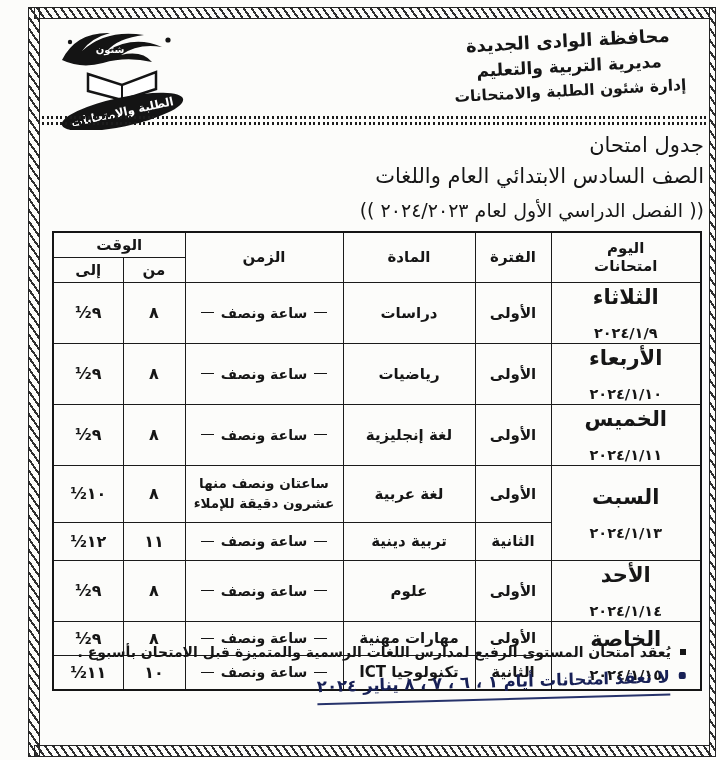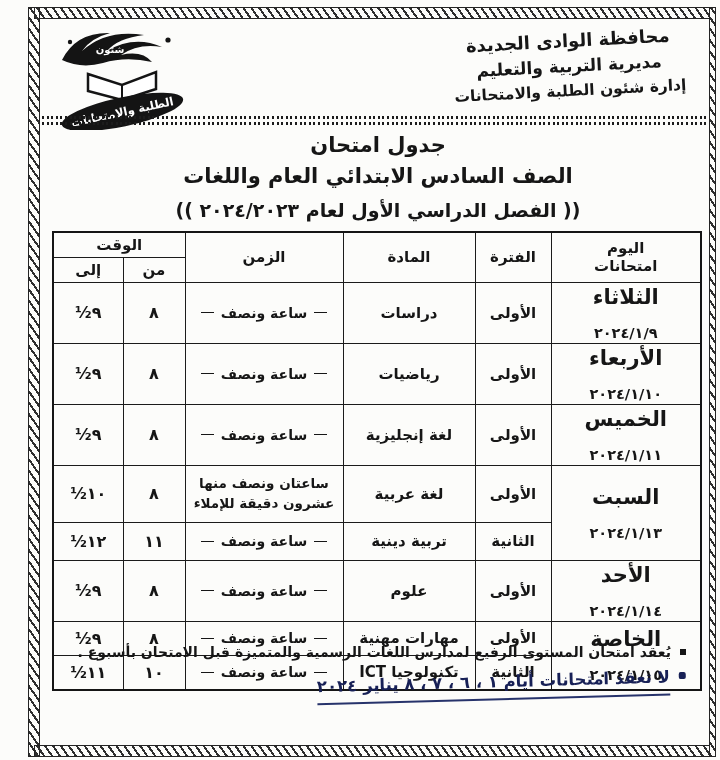--- a/index.html
+++ b/index.html
@@ -30,7 +30,7 @@
   .sep-row{height:3.2px;background:repeating-linear-gradient(90deg,#1c1c1c 0 2px,transparent 2px 4.6px);margin-bottom:2.6px}
 
   
-  .titles{position:absolute;top:133px;left:52px;right:16px;text-align:center;font-weight:bold}
+  .titles{position:absolute;top:133px;left:52px;right:16px;text-align:right;font-weight:normal}
   .t1{font-size:21px;letter-spacing:1px}
   .t2{font-size:21px;margin-top:7px}
   .t3{font-size:19px;margin-top:11px}

